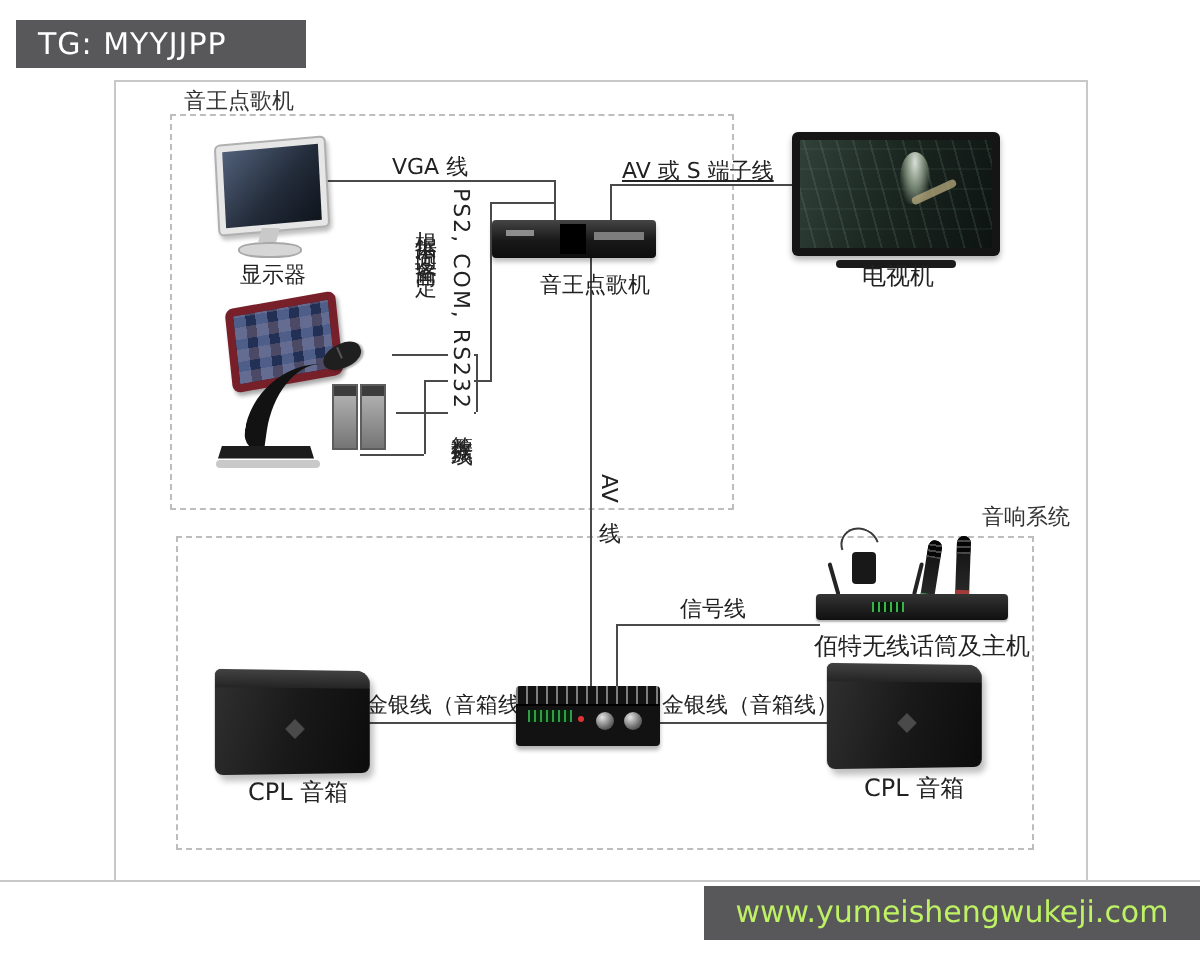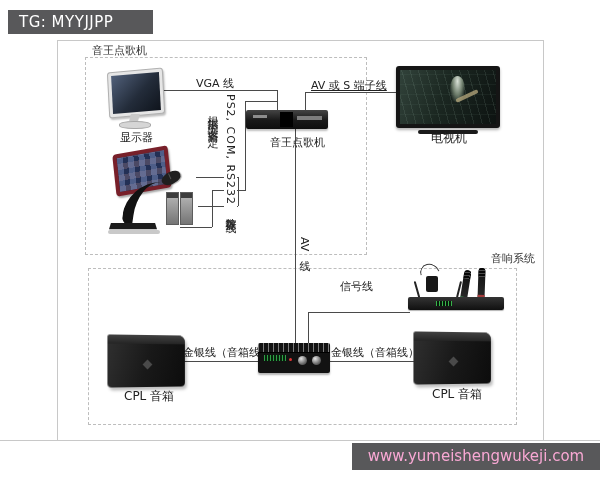--- a/index.html
+++ b/index.html
@@ -174,7 +174,7 @@
   <div class="lbl vtext" style="left:206px;top:107px;letter-spacing:3px;">根据不同设备而定</div>
   <div class="lbl vtext" style="left:224px;top:94px;letter-spacing:1px;">PS2, COM, RS232 等数据线</div>
   <div class="lbl vtext" style="left:298px;top:237px;">AV线</div>
-  <div class="lbl" style="left:340px;top:279px;">信号线</div>
+  <div class="lbl" style="left:340px;top:297px;">信号线</div>
   <div class="lbl" style="left:183px;top:345px;">金银线（音箱线）</div>
   <div class="lbl" style="left:331px;top:345px;">金银线（音箱线）</div>
 

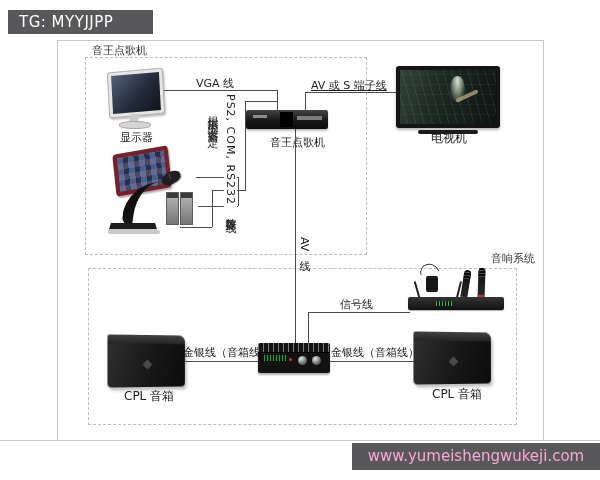--- a/index.html
+++ b/index.html
@@ -259,6 +259,7 @@
         <div class="rx-disp"></div>
       </div>
   </div>
+  <div class="lbl lbl12" style="left:407px;top:315px;">佰特无线话筒及主机</div>
 
   <div class="footer-badge">www.yumeishengwukeji.com</div>
 

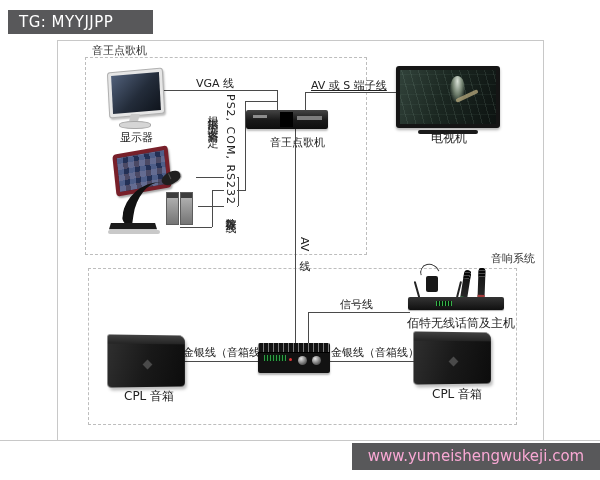--- a/index.html
+++ b/index.html
@@ -17,7 +17,7 @@
   .tg-badge{position:absolute;left:8px;top:10px;width:134px;height:24px;background:#58585a;
     color:#fff;font-size:15px;line-height:24px;padding-left:11px;letter-spacing:0.5px;}
   .footer-badge{position:absolute;left:352px;top:443px;width:248px;height:27px;background:#58585a;
-    color:#f9a8d4;font-size:15px;line-height:27px;text-align:center;}
+    color:#bef264;font-size:15px;line-height:27px;text-align:center;}
 
   
   .dash{position:absolute;border:1px dashed #bdbdbd;}

